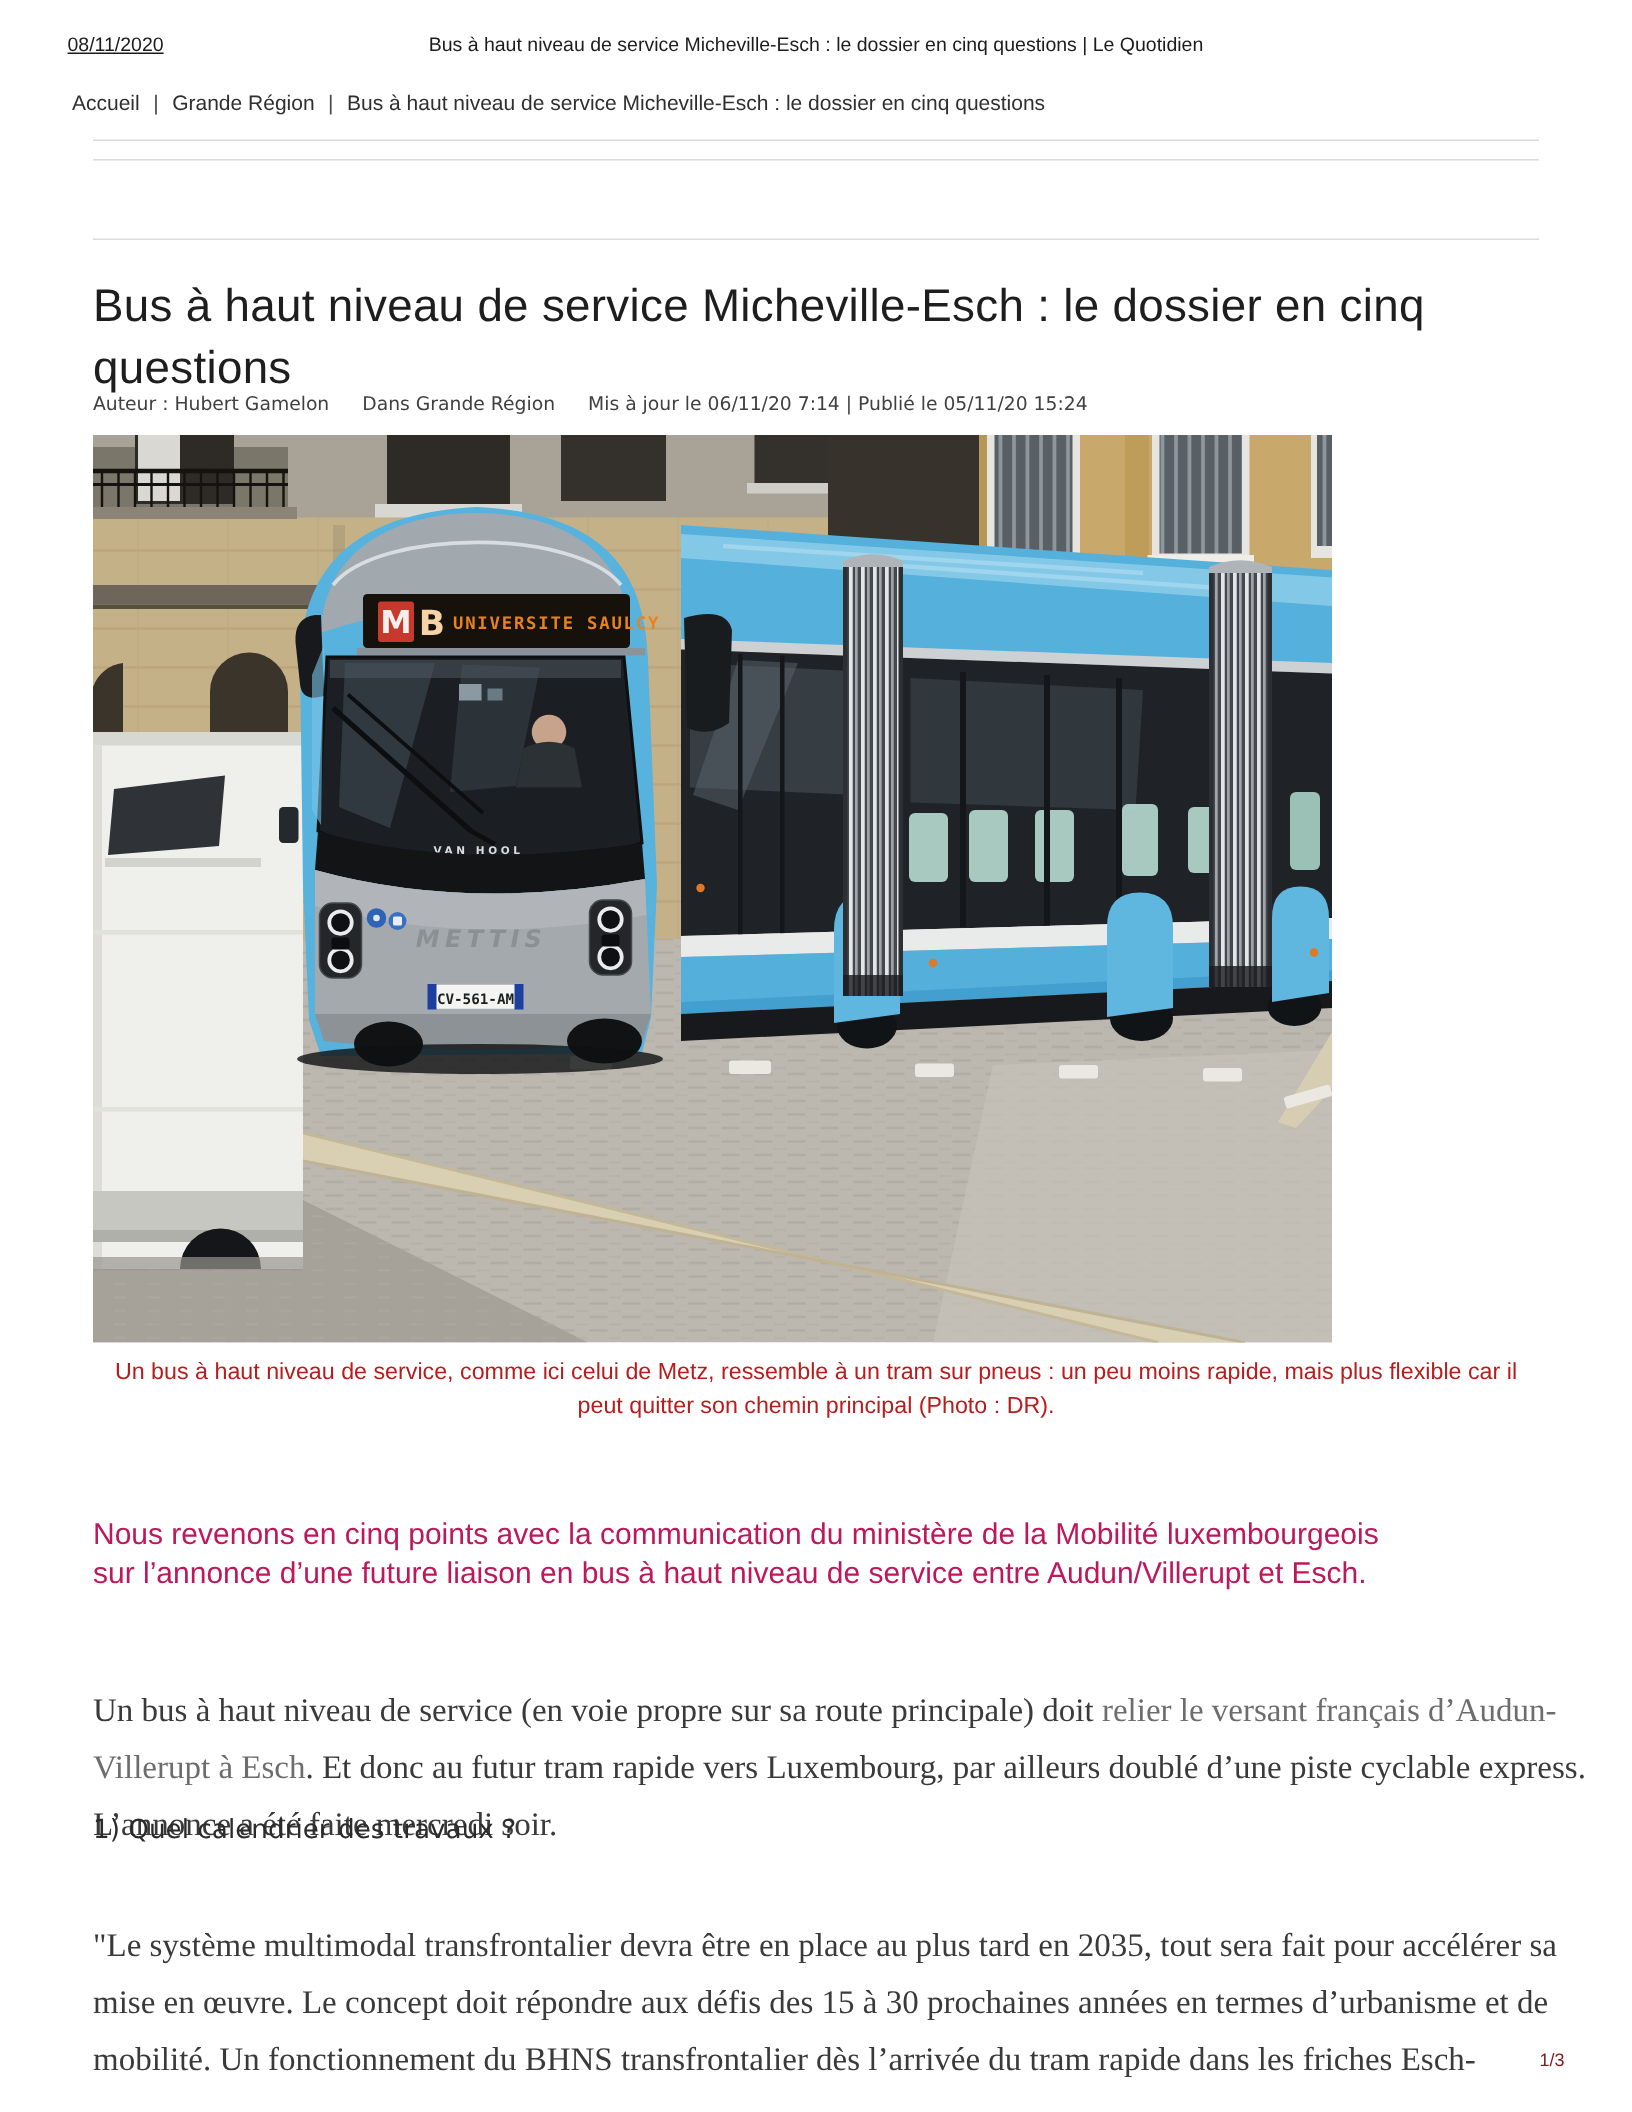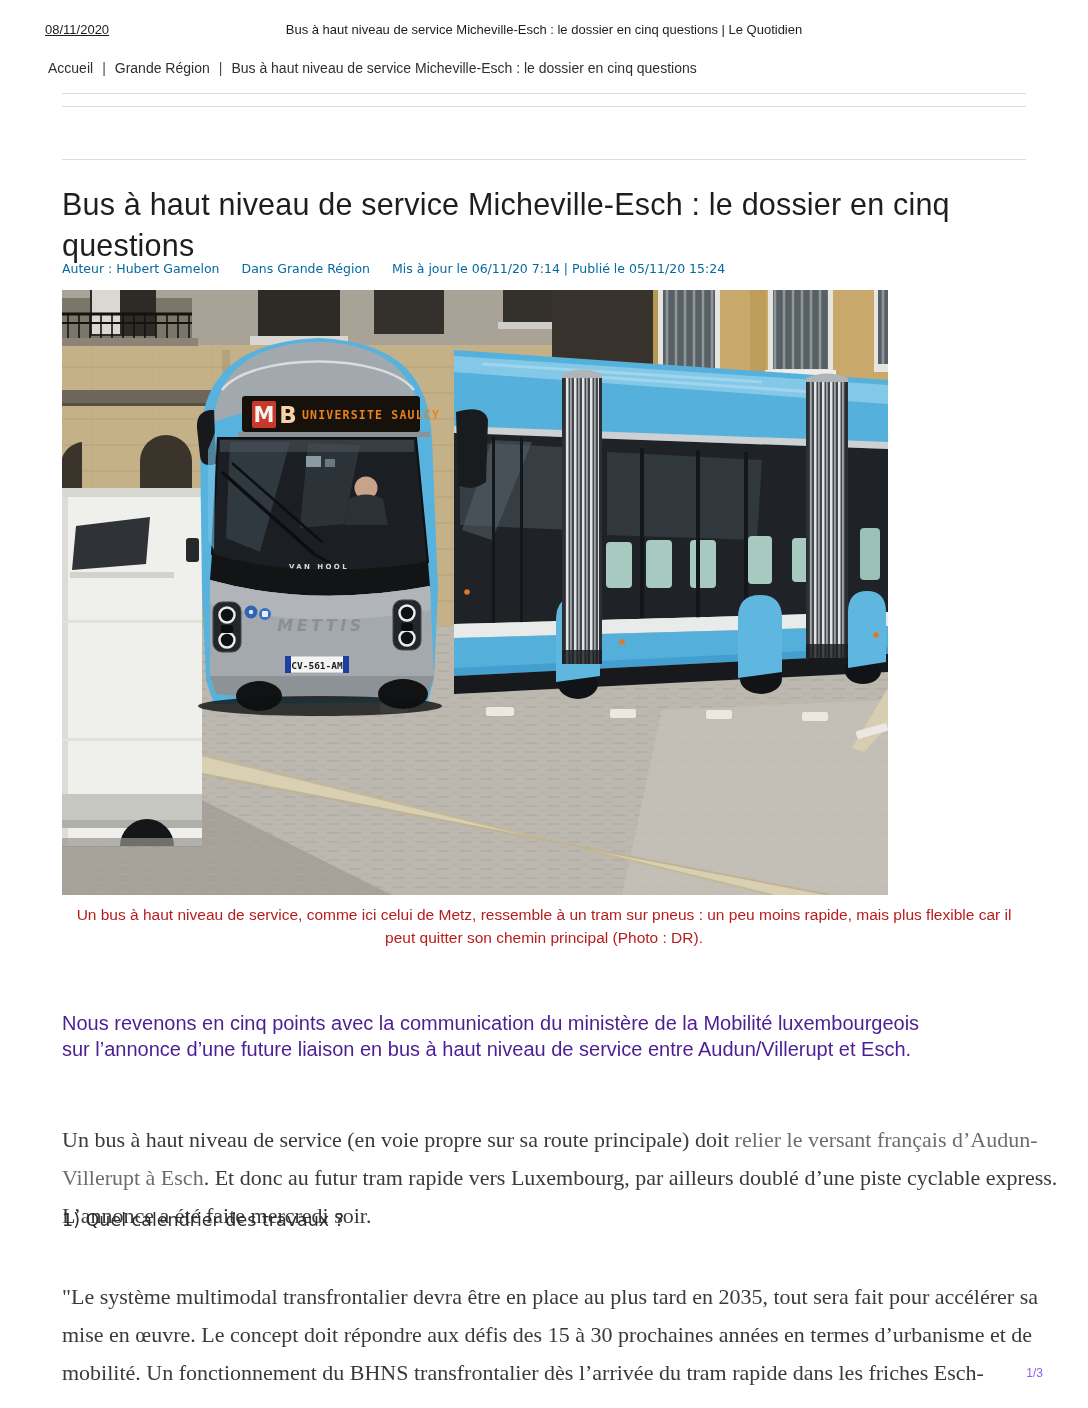--- a/index.html
+++ b/index.html
@@ -20,7 +20,7 @@
   .rule1{top:93px;}.rule2{top:106px;}.rule3{top:159px;}
   .article-title{left:62px;top:164px;width:905px;font-size:30.5px;line-height:41px;
     font-weight:400;color:#1e1e1e;letter-spacing:.2px;}
-  .byline{left:62px;top:261px;font-size:12.5px;color:#0369a1;font-family:"DejaVu Sans",sans-serif;white-space:nowrap;}
+  .byline{left:62px;top:261px;font-size:12.5px;color:#404040;font-family:"DejaVu Sans",sans-serif;white-space:nowrap;}
   .byline span{margin-right:22px;}
   .photo{left:62px;top:290px;width:826px;height:605px;}
   .caption{left:62px;top:903px;width:964px;text-align:center;font-size:15.5px;line-height:23px;color:#b91c1c;}

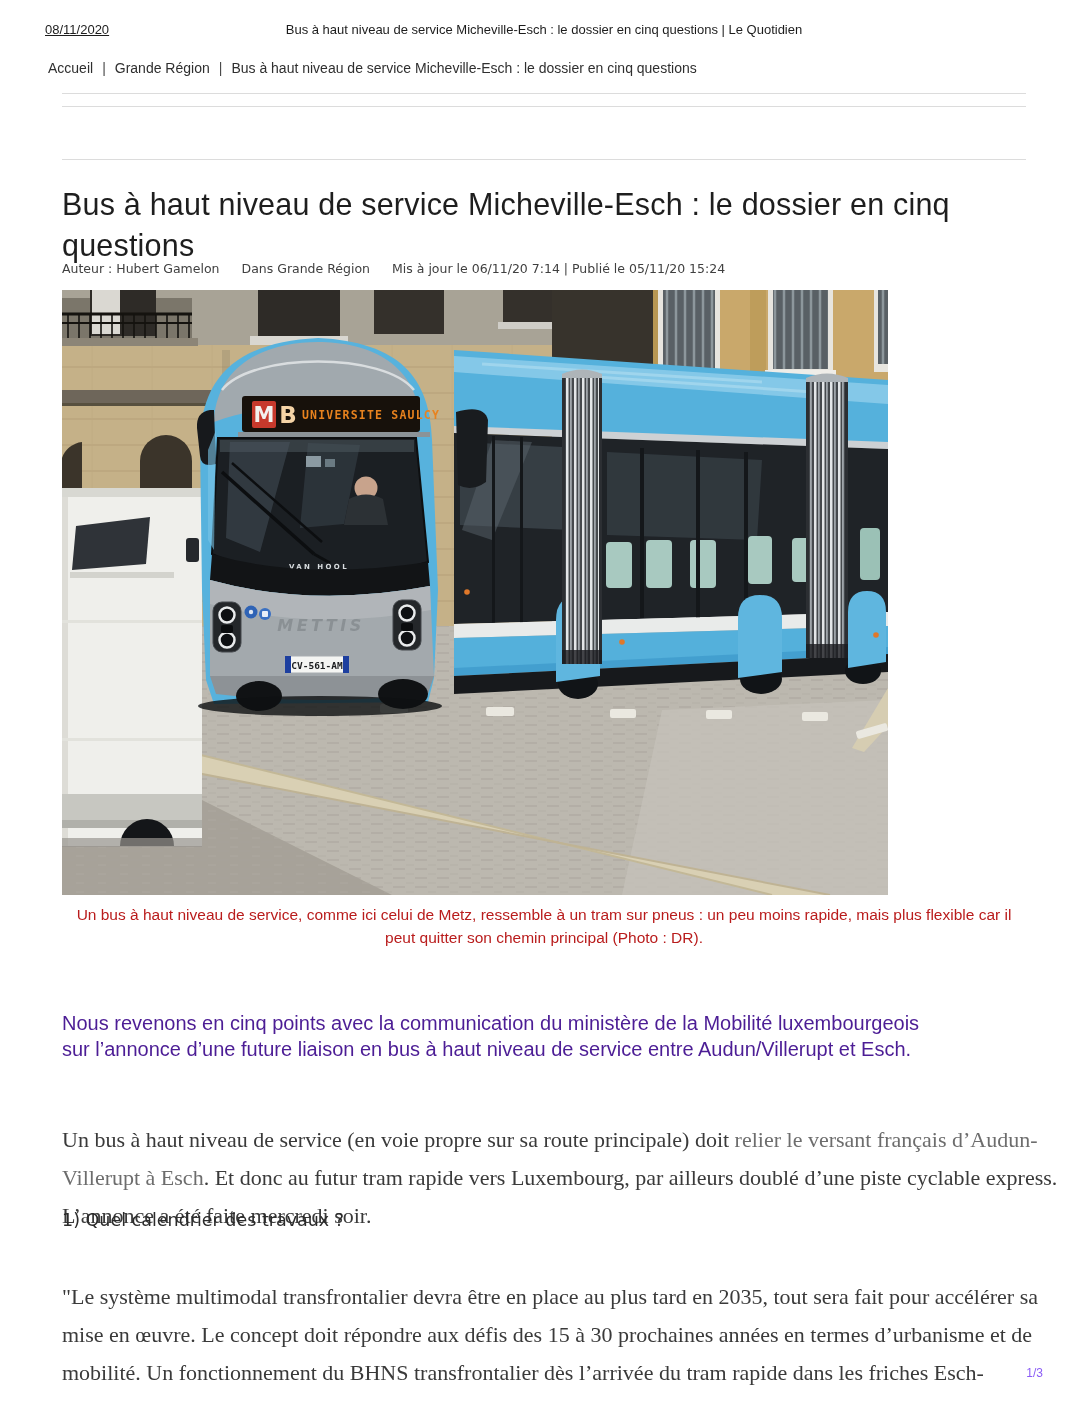--- a/index.html
+++ b/index.html
@@ -24,7 +24,7 @@
   .byline span{margin-right:22px;}
   .photo{left:62px;top:290px;width:826px;height:605px;}
   .caption{left:62px;top:903px;width:964px;text-align:center;font-size:15.5px;line-height:23px;color:#b91c1c;}
-  .lead{left:62px;top:1010px;width:870px;font-size:20px;line-height:26px;color:#4c1d95;}
+  .lead{left:62px;top:1010px;width:870px;font-size:20px;line-height:26px;color:#be185d;}
   .para{font-family:Liberation Serif, serif;font-size:22px;color:#3a3a3a;}
   .para1{left:62px;top:1099px;width:1005px;line-height:38px;}
   .para1 .link{color:#6d6d6d;}

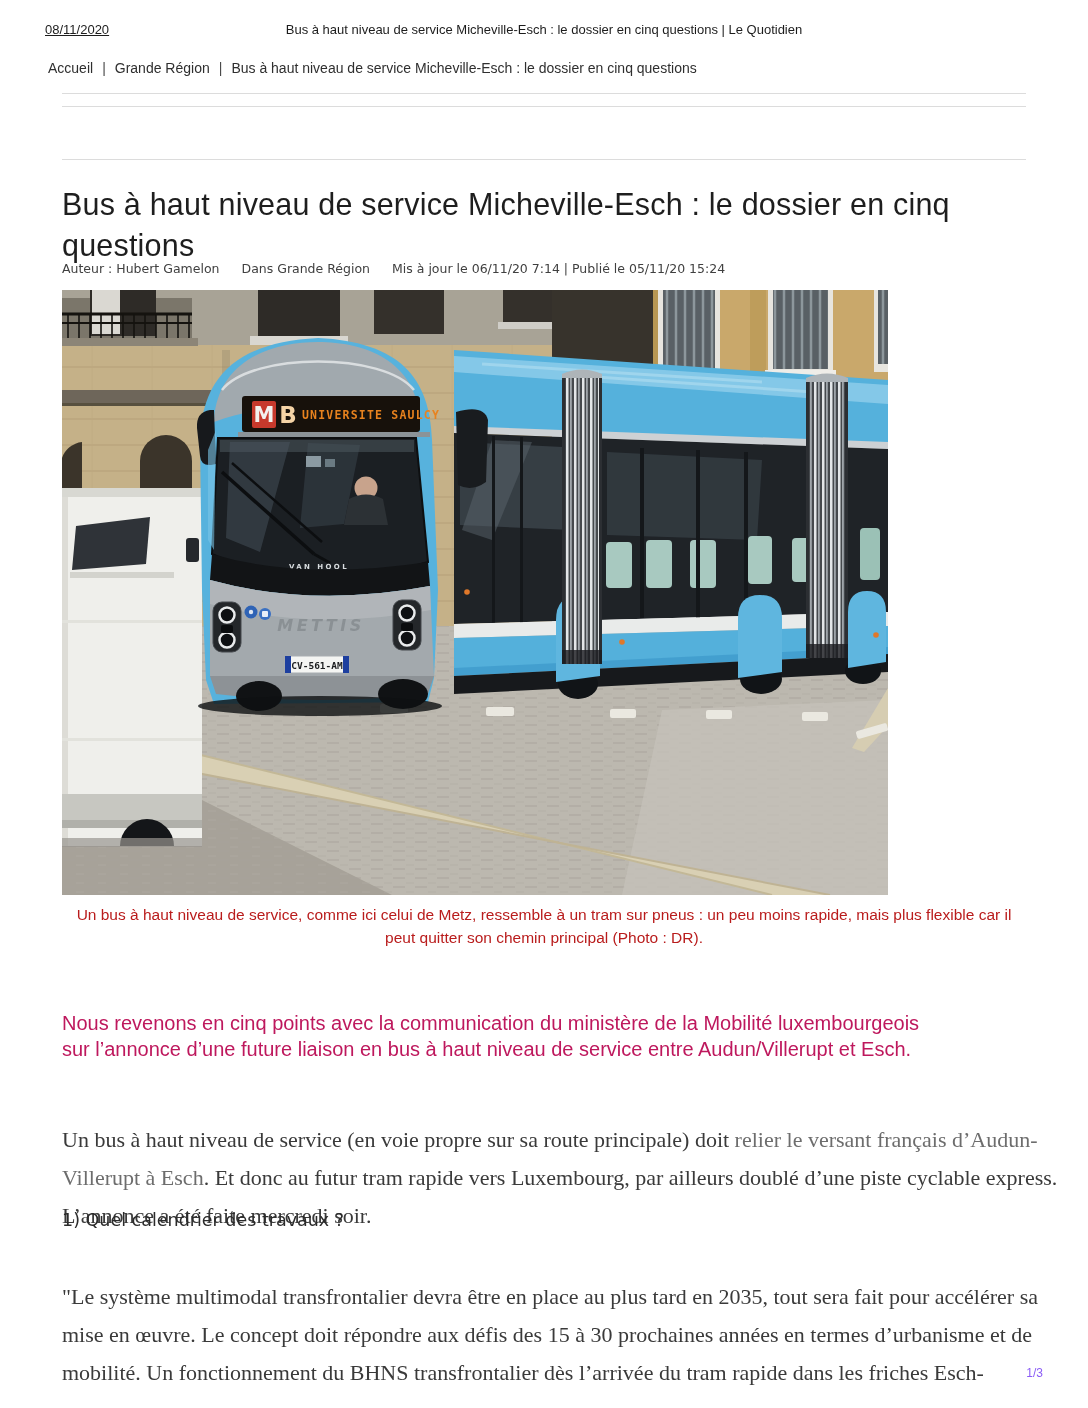--- a/index.html
+++ b/index.html
@@ -12,7 +12,7 @@
   .print-date{left:45px;top:22px;font-size:13px;color:#1c1c1c;text-decoration:underline;}
   .print-title{left:0;right:0;top:22px;text-align:center;font-size:13px;color:#1c1c1c;}
   .print-url{left:45px;top:1436px;font-size:11.5px;color:#161616;letter-spacing:.1px;}
-  .print-page{right:45px;top:1366px;font-size:12px;color:#8b5cf6;}
+  .print-page{right:45px;top:1366px;font-size:12px;color:#7f1d1d;}
   
   .breadcrumb{left:48px;top:60px;font-size:14px;color:#2f2f2f;white-space:nowrap;}
   .breadcrumb .sep{color:#4a4a4a;padding:0 9px;}

